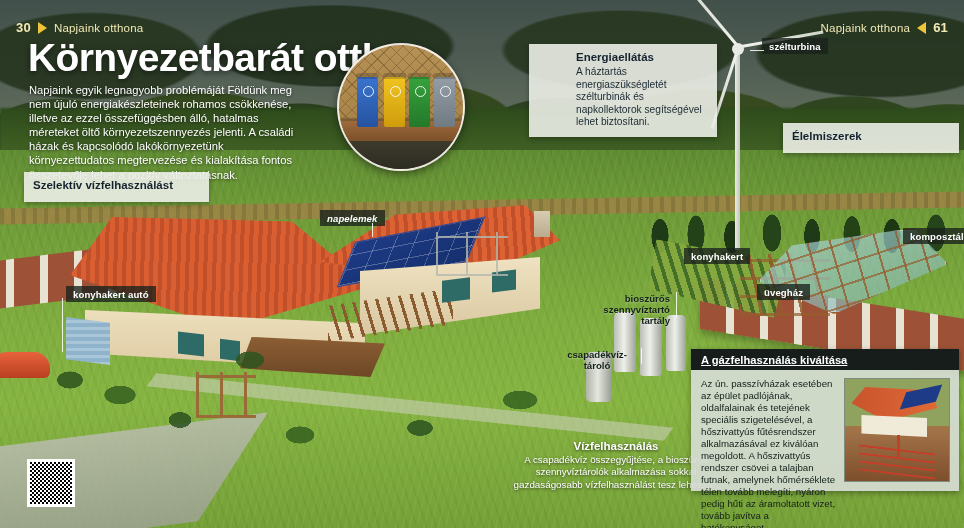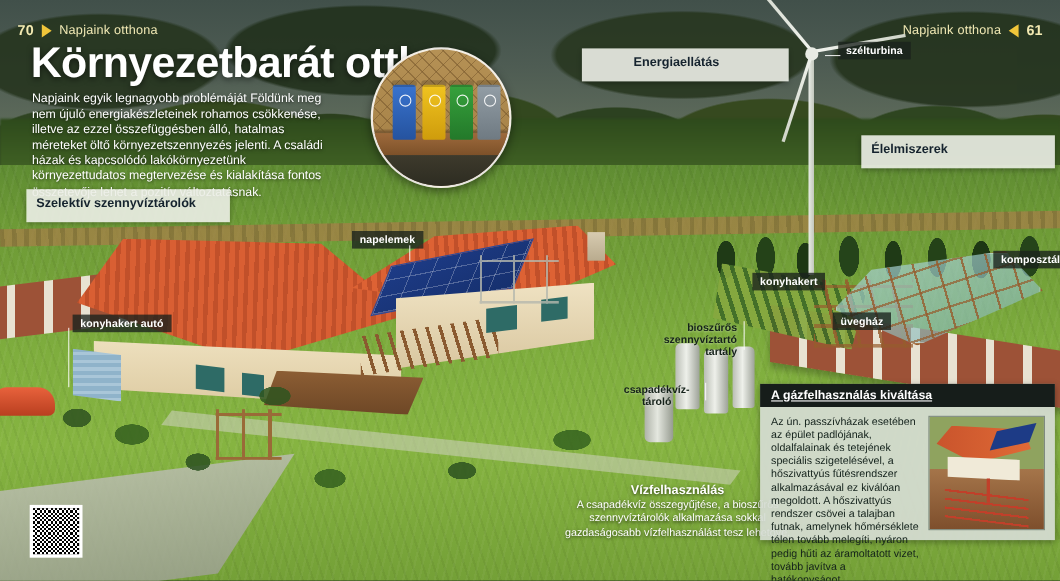--- a/index.html
+++ b/index.html
@@ -482,7 +482,7 @@
   </div>
 
   <div class="hdr-left">
-    <span class="pgnum">70</span>
+    <span class="pgnum">30</span>
     <span class="arrow-r"></span>
     <span>Napjaink otthona</span>
   </div>

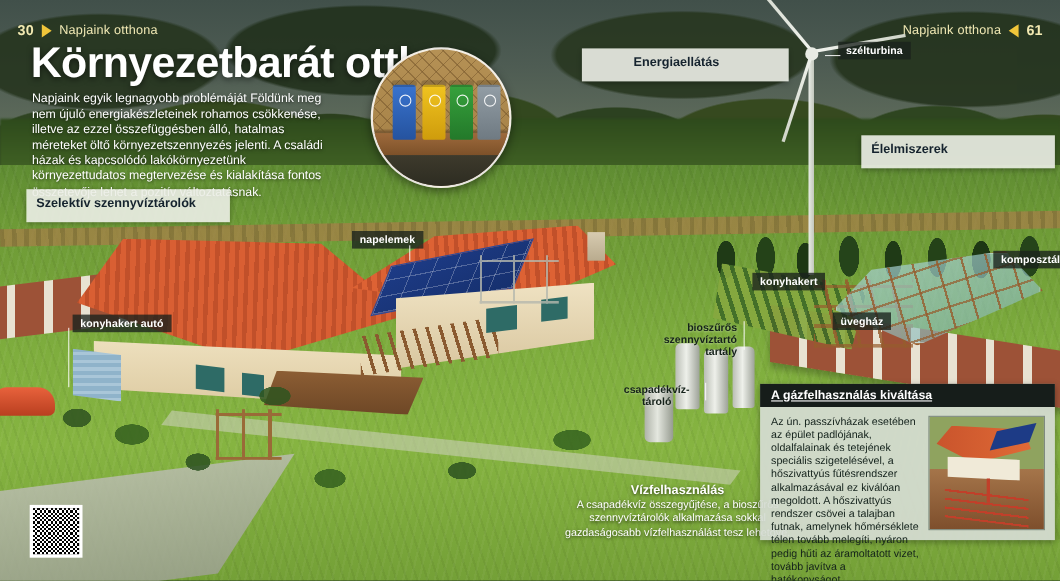--- a/index.html
+++ b/index.html
@@ -515,6 +515,7 @@
 
   <div class="infobox" id="box-energia">
     <div class="ttl">Energiaellátás</div>
+    <div class="bdy">A háztartás energiaszükségletét szélturbinák és napkollektorok segítségével lehet biztosítani.</div>
   </div>
 
   <div class="infobox" id="box-elelmi">

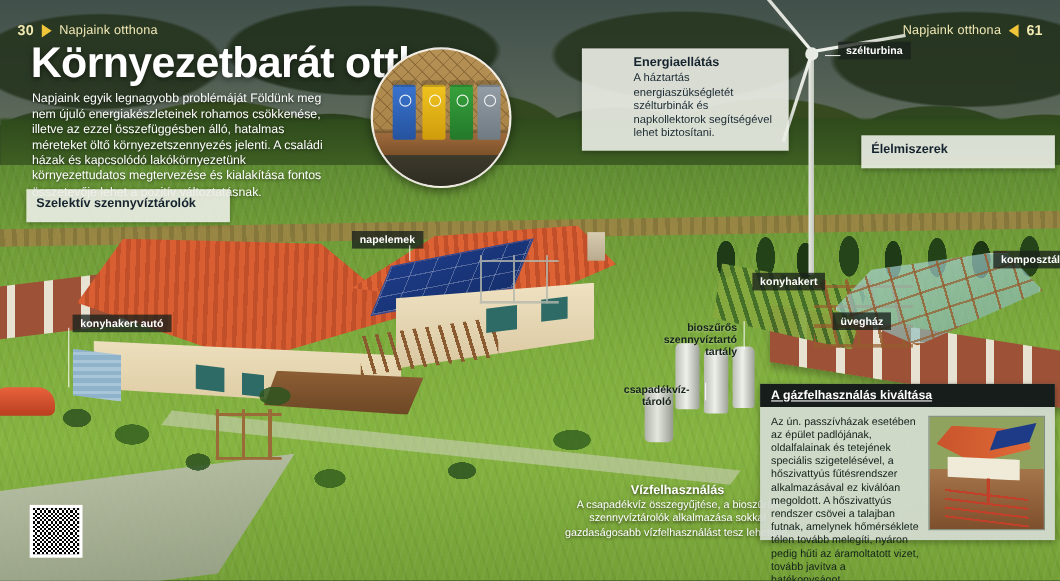--- a/index.html
+++ b/index.html
@@ -523,7 +523,7 @@
   </div>
 
   <div class="infobox" id="box-szelekt">
-    <div class="ttl">Szelektív szennyvíztárolók</div>
+    <div class="ttl">Szelektív vízfelhasználást</div>
   </div>
 
   <div class="waterblock">

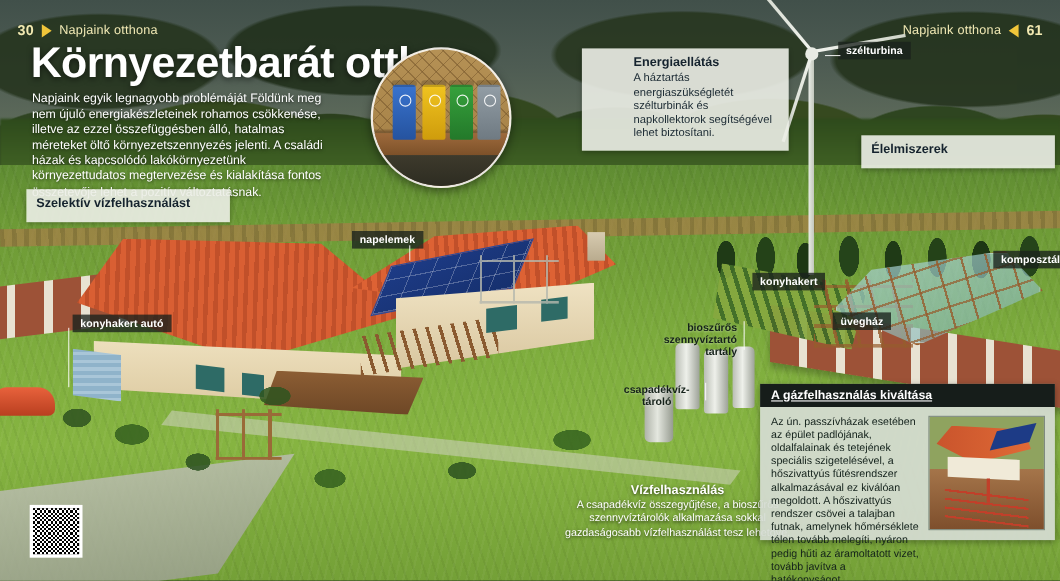--- a/index.html
+++ b/index.html
@@ -550,7 +550,7 @@
   <div class="callout" style="left:762px; top:38px;">szélturbina</div>
   <div class="leader" style="left:750px; top:50px; width:14px; height:1px;"></div>
 
-  <div class="callout" style="left:320px; top:210px;">napelemek</div>
+  <div class="callout" style="left:320px; top:210px;font-style:italic;">napelemek</div>
   <div class="leader" style="left:372px; top:223px; width:1px; height:14px;"></div>
 
   <div class="callout" style="left:66px; top:286px;">konyhakert autó</div>

